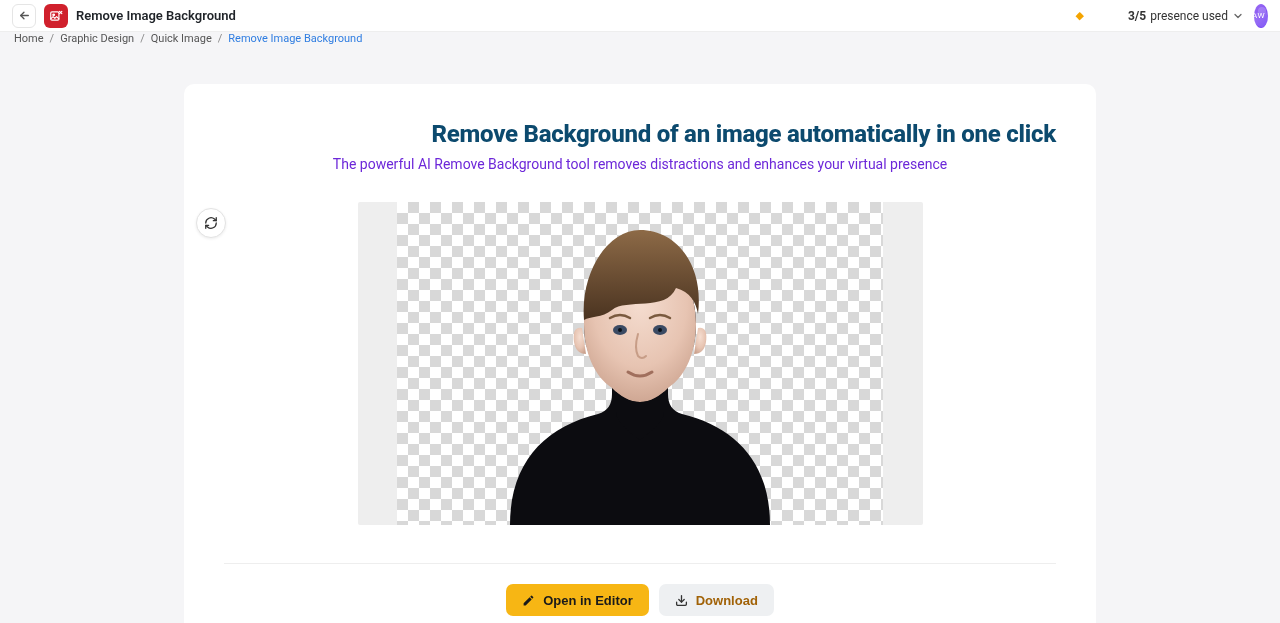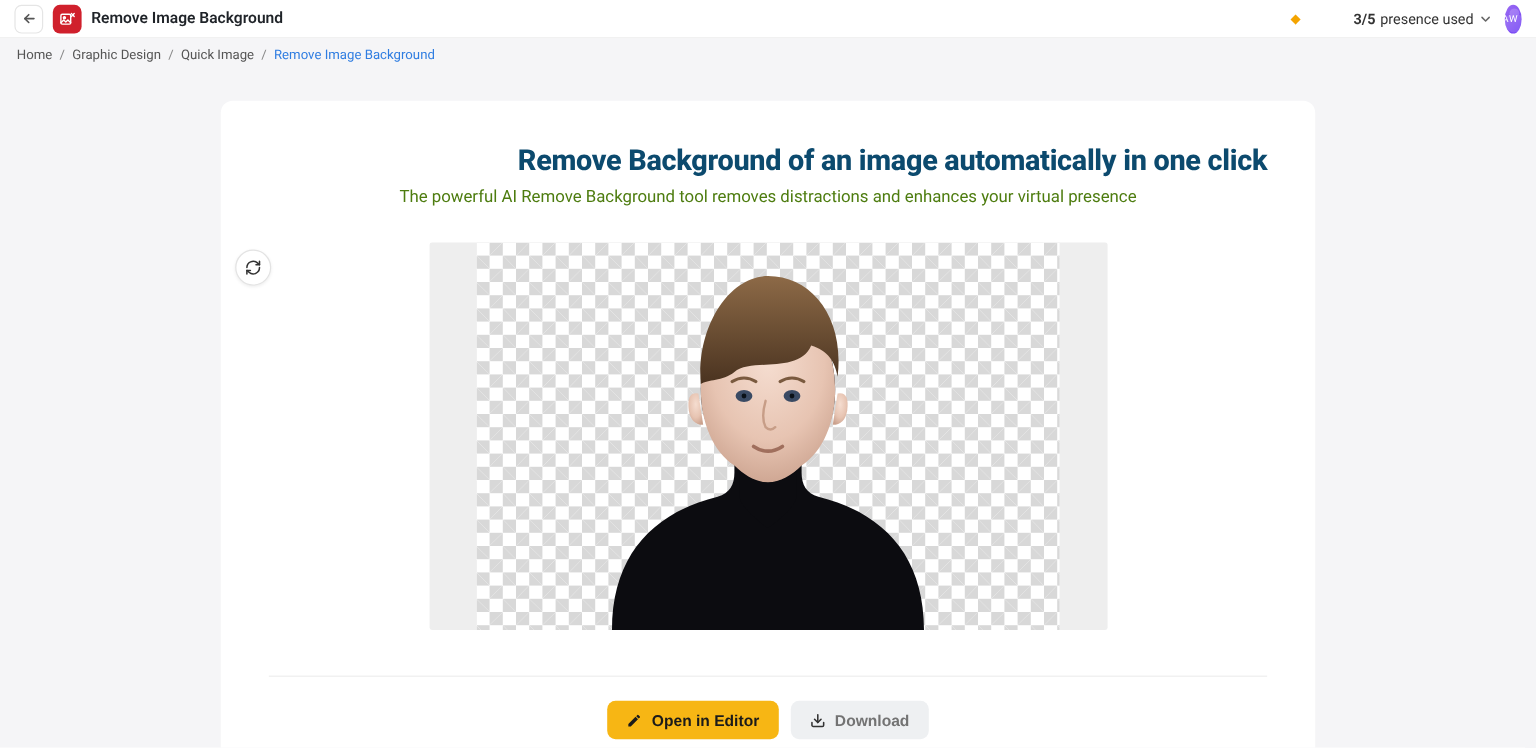--- a/index.html
+++ b/index.html
@@ -59,7 +59,7 @@
   }
   
   .crumbs {
-    display: flex; align-items: flex-end; gap: 6px;
+    display: flex; align-items: flex-start; gap: 6px;
     height: 20px; padding: 0 14px;
     font-size: 11px; color: #555;
     background: #f5f5f7;

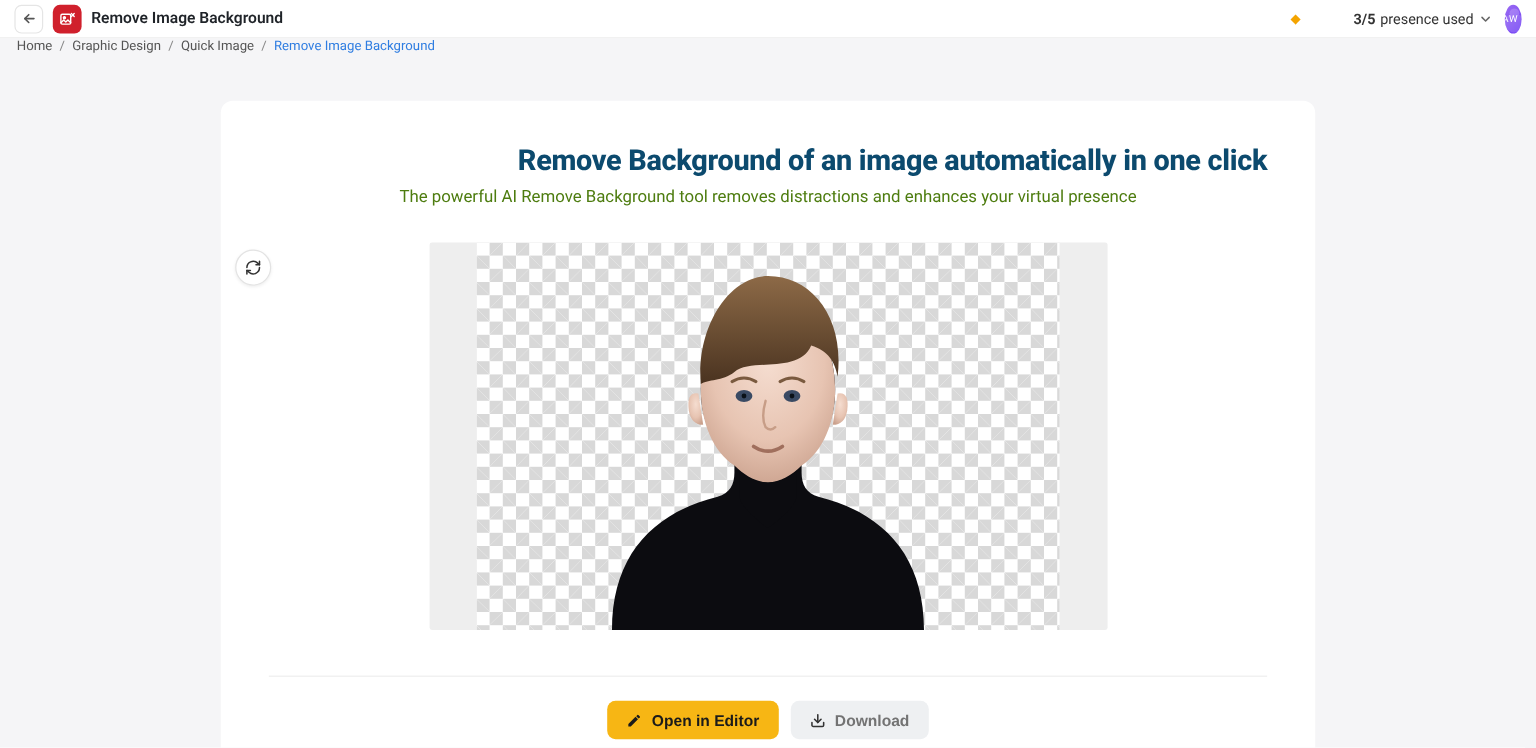--- a/index.html
+++ b/index.html
@@ -85,7 +85,7 @@
   .hero-sub {
     text-align: center;
     font-size: 14px;
-    color: #4d7c0f;
+    color: #6d28d9;
     margin-top: 8px;
   }
   .stage-wrap { position: relative; margin-top: 30px; }

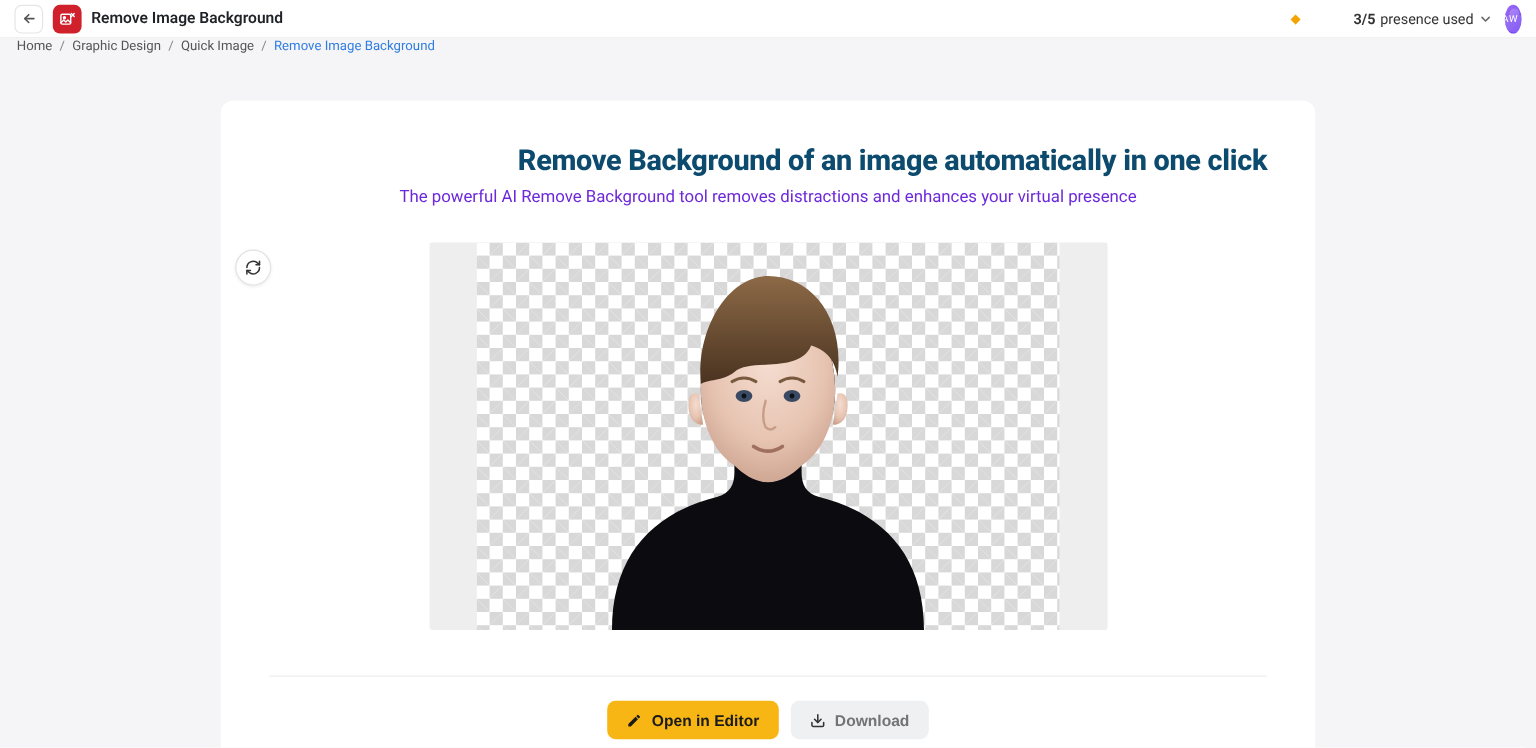--- a/index.html
+++ b/index.html
@@ -129,7 +129,7 @@
     cursor:pointer; border:none;
   }
   .btn-primary { background:#f7b614; color:#1a1a1a; }
-  .btn-secondary { background:#eef0f2; color:#737373; }
+  .btn-secondary { background:#eef0f2; color:#a16207; }
   svg { display:block; }
 </style>
 </head>

